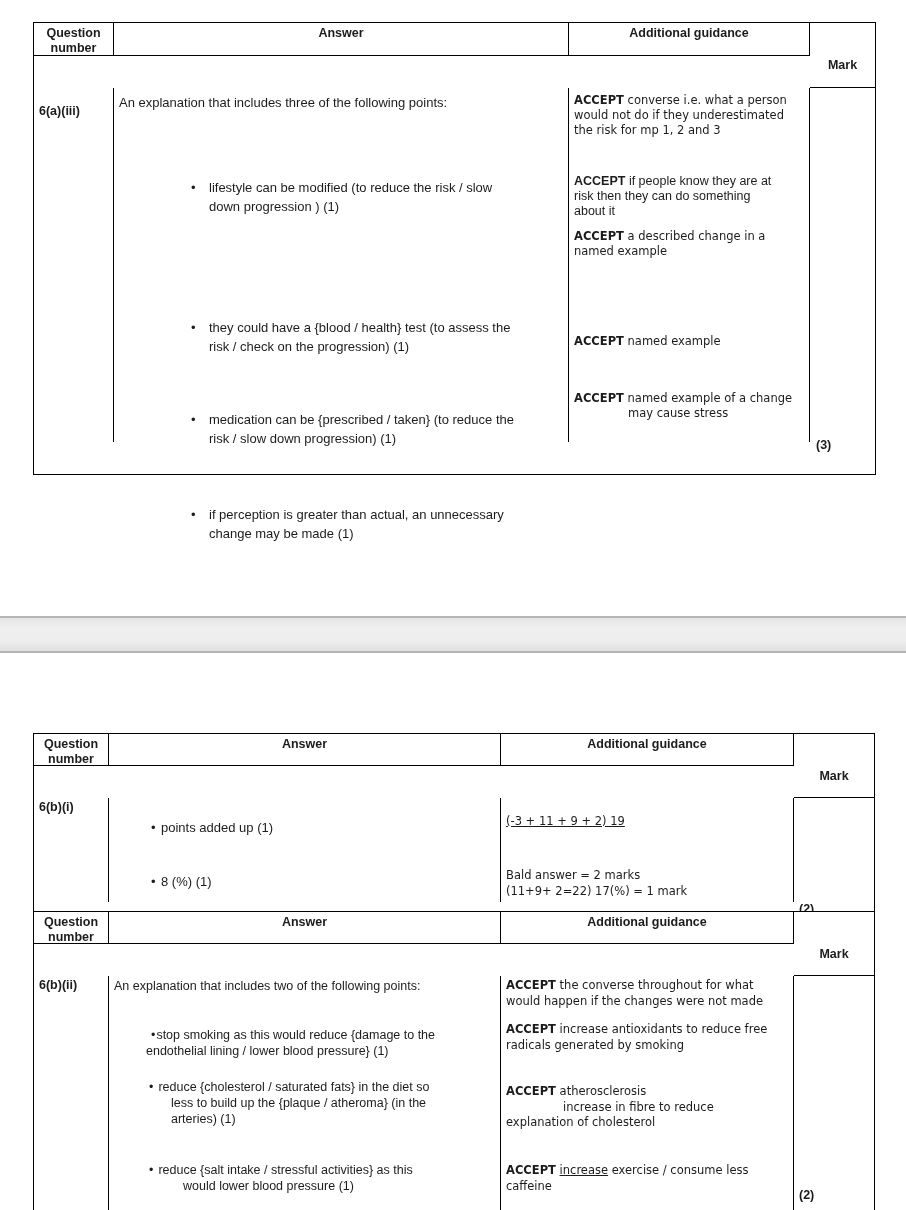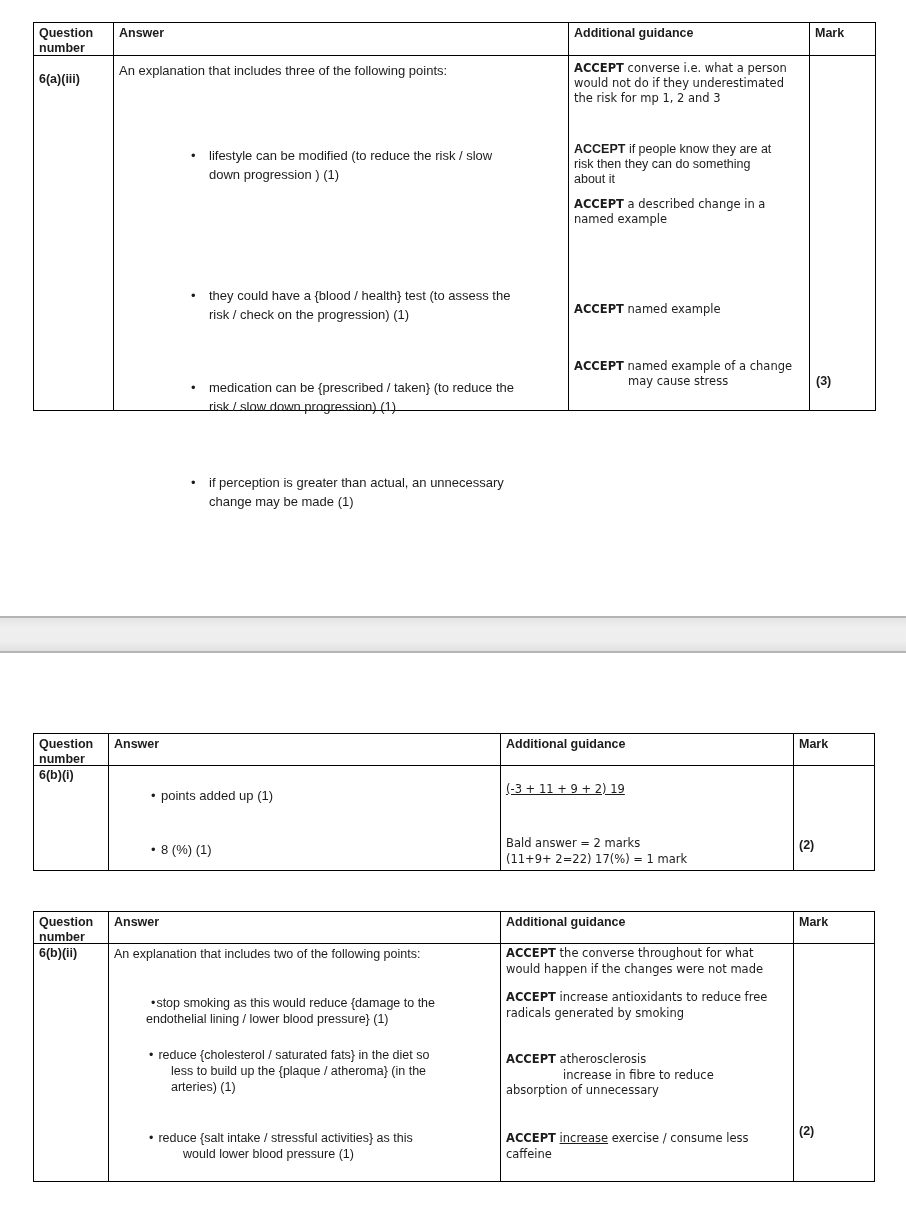--- a/index.html
+++ b/index.html
@@ -19,6 +19,7 @@
     border-bottom:1.5px solid #000;
     font-weight:bold;font-size:12.5px;line-height:15px;
     padding:3px 5px 2px 5px;
+    text-align:center;
   }
   
   .t1 .c-q{width:80px;} .t1 .c-a{width:455px;} .t1 .c-g{width:241px;} .t1 .c-m{width:65px;}

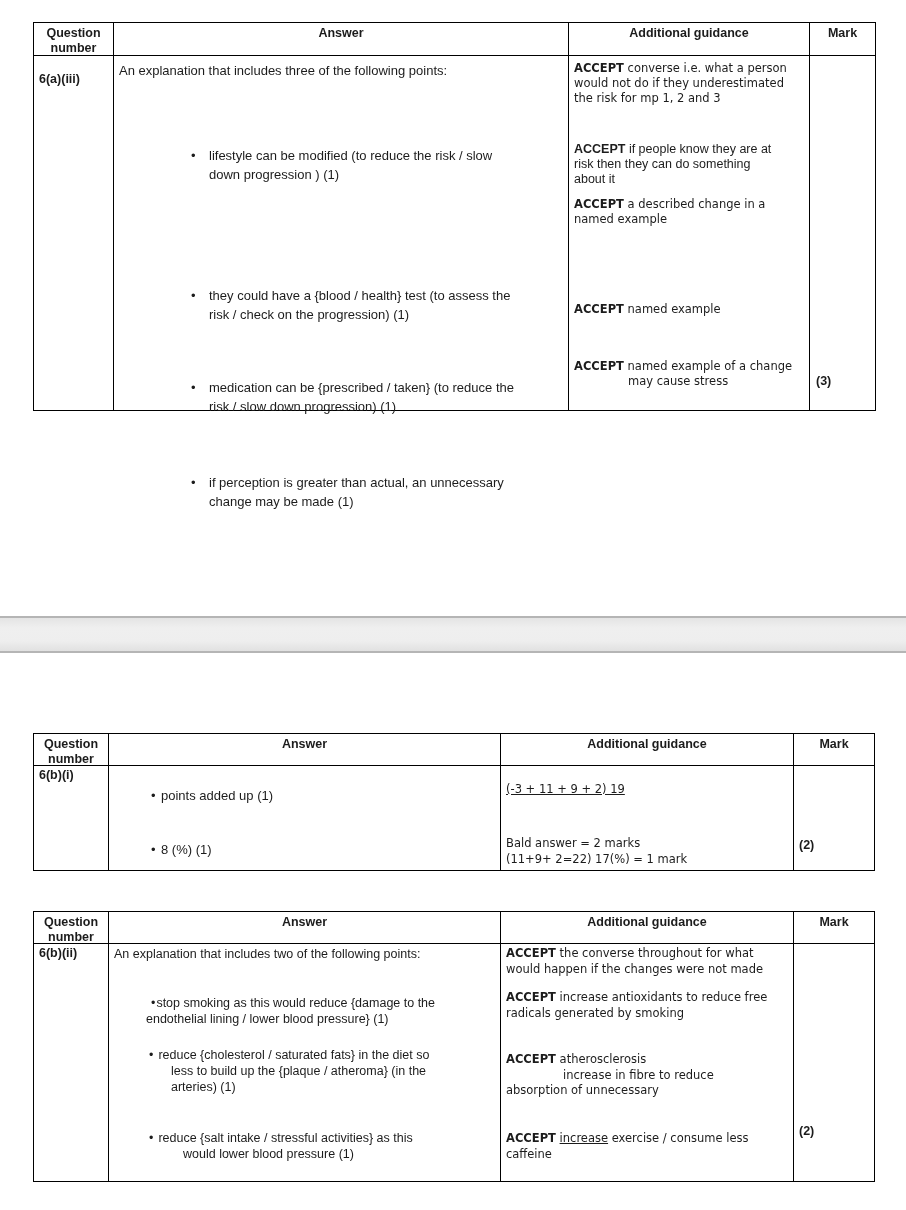--- a/index.html
+++ b/index.html
@@ -14,7 +14,7 @@
   .tbl{position:absolute;border:1.5px solid #000;background:#fff;}
   .row{display:flex;}
   .cell{box-sizing:border-box;border-right:1.5px solid #000;position:relative;}
-  .cell:last-child{border-right:none;}
+  .cell:last-child{border-right:none;margin-top:32px;}
   .hrow .cell{
     border-bottom:1.5px solid #000;
     font-weight:bold;font-size:12.5px;line-height:15px;

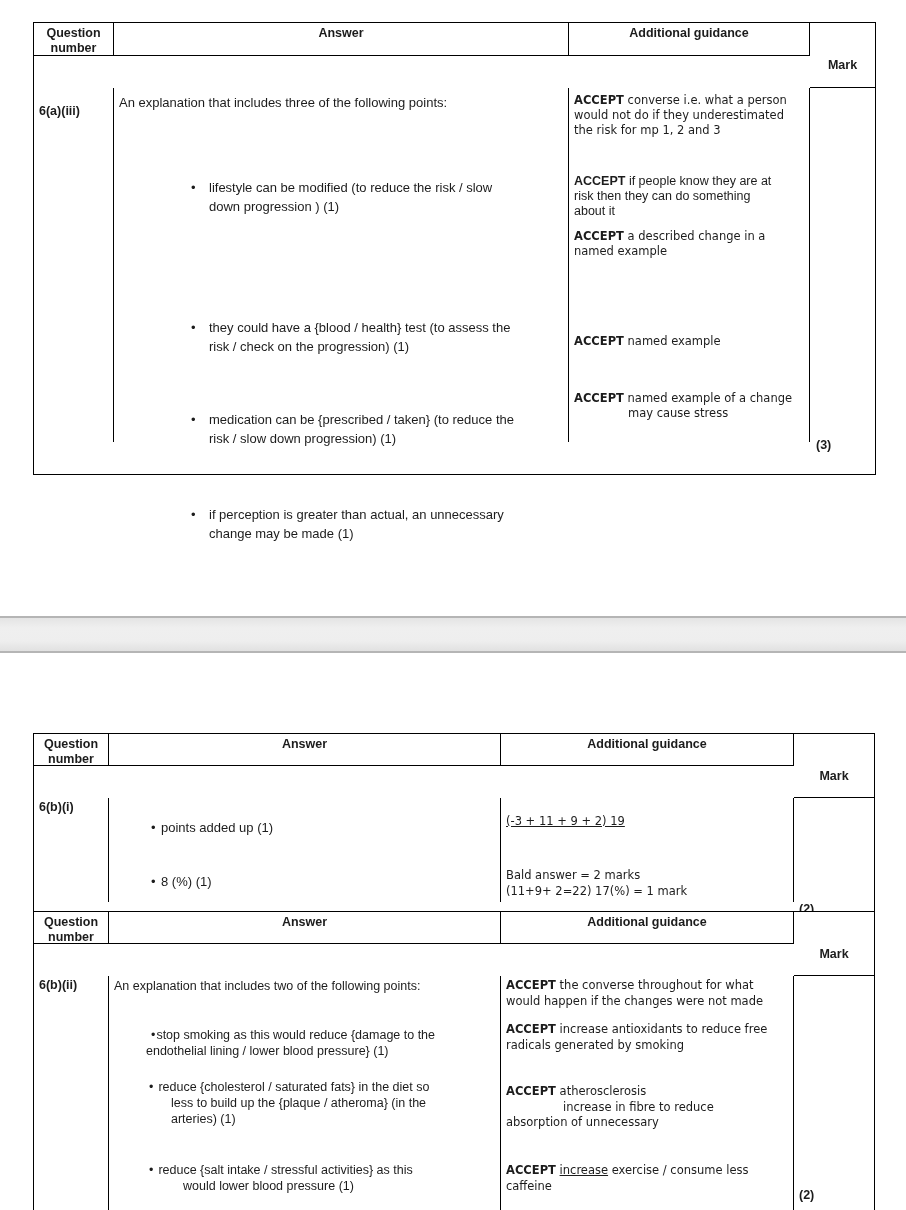--- a/index.html
+++ b/index.html
@@ -209,7 +209,7 @@
         <div class="abs gblock" style="top:108px;">
           <div><span class="b">ACCEPT</span> <span>atherosclerosis</span></div>
           <div class="gindent2">increase in fibre to reduce</div>
-          <div>absorption of unnecessary</div>
+          <div>explanation of cholesterol</div>
         </div>
         <div class="abs gblock" style="top:187px;">
           <span class="b">ACCEPT</span> <span class="u">increase</span> <span class="pre">exercise / consume less

